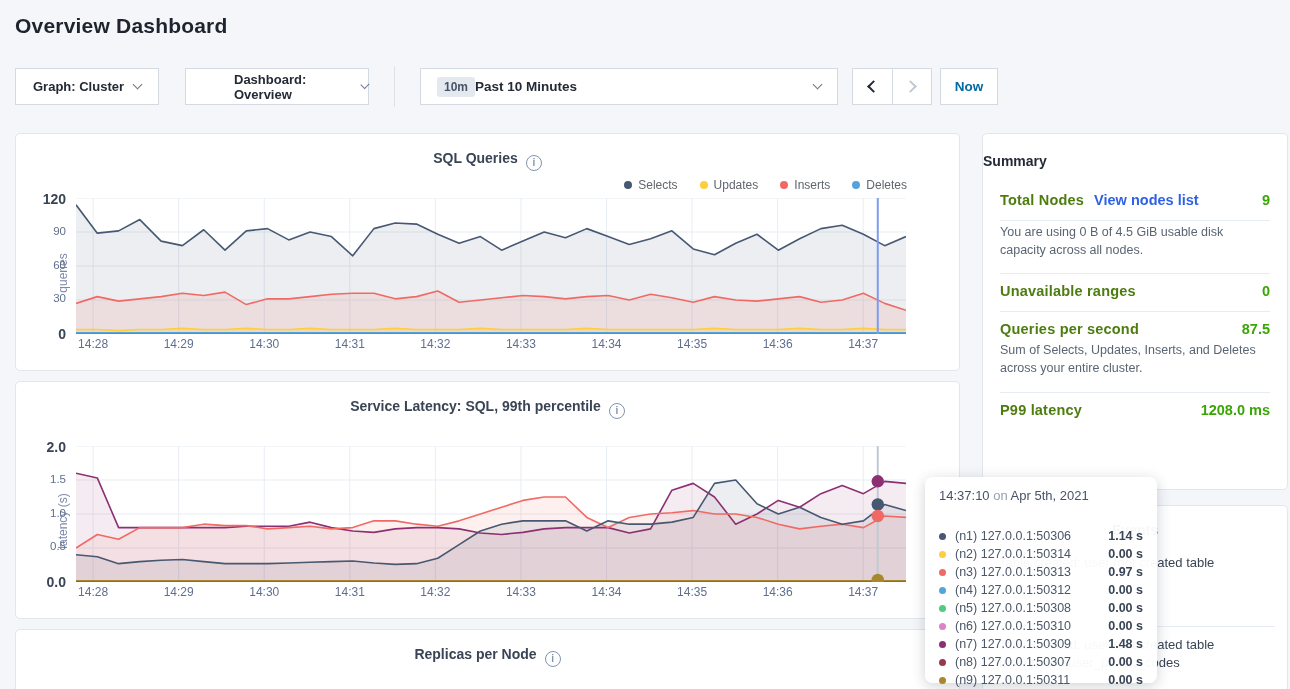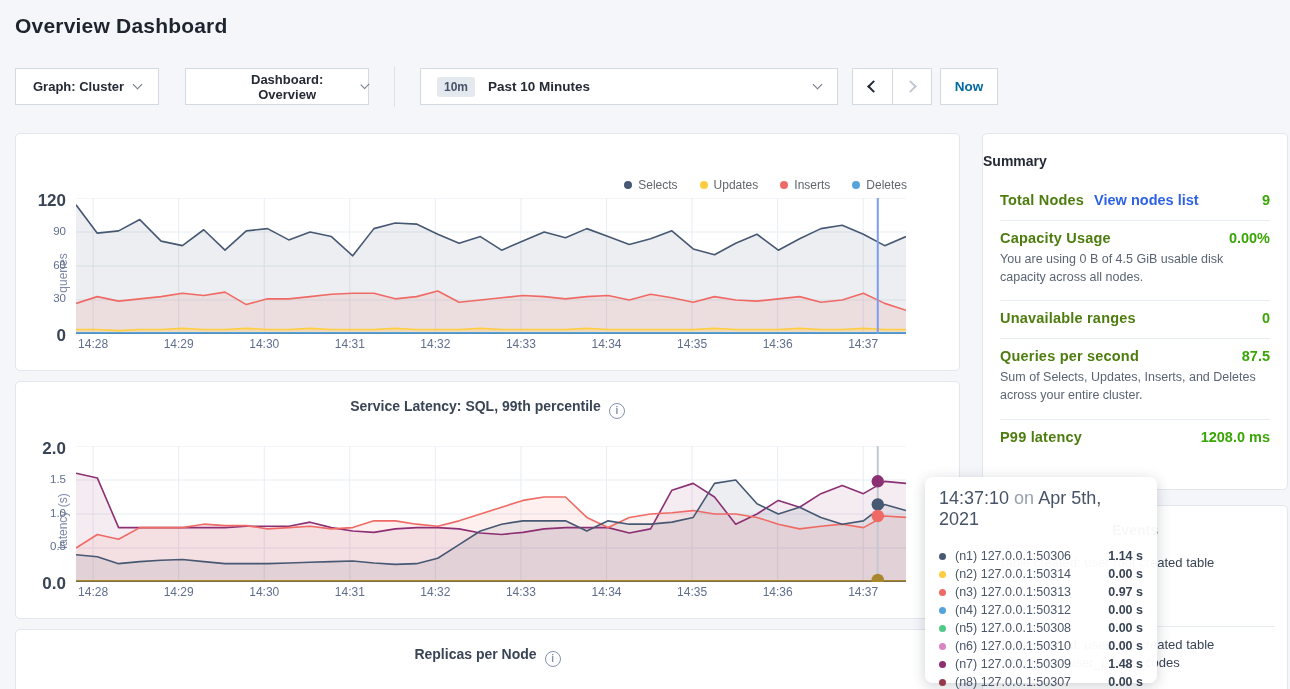--- a/index.html
+++ b/index.html
@@ -11,7 +11,7 @@
     color: #242a35;
     overflow: hidden;
   }
-  .abs { position:absolute;text-align:center; }
+  .abs { position:absolute; }
 
   
   #page-title { left:15px; top:14px; font-size:21px; font-weight:600; color:#1e242e; letter-spacing:.2px; }

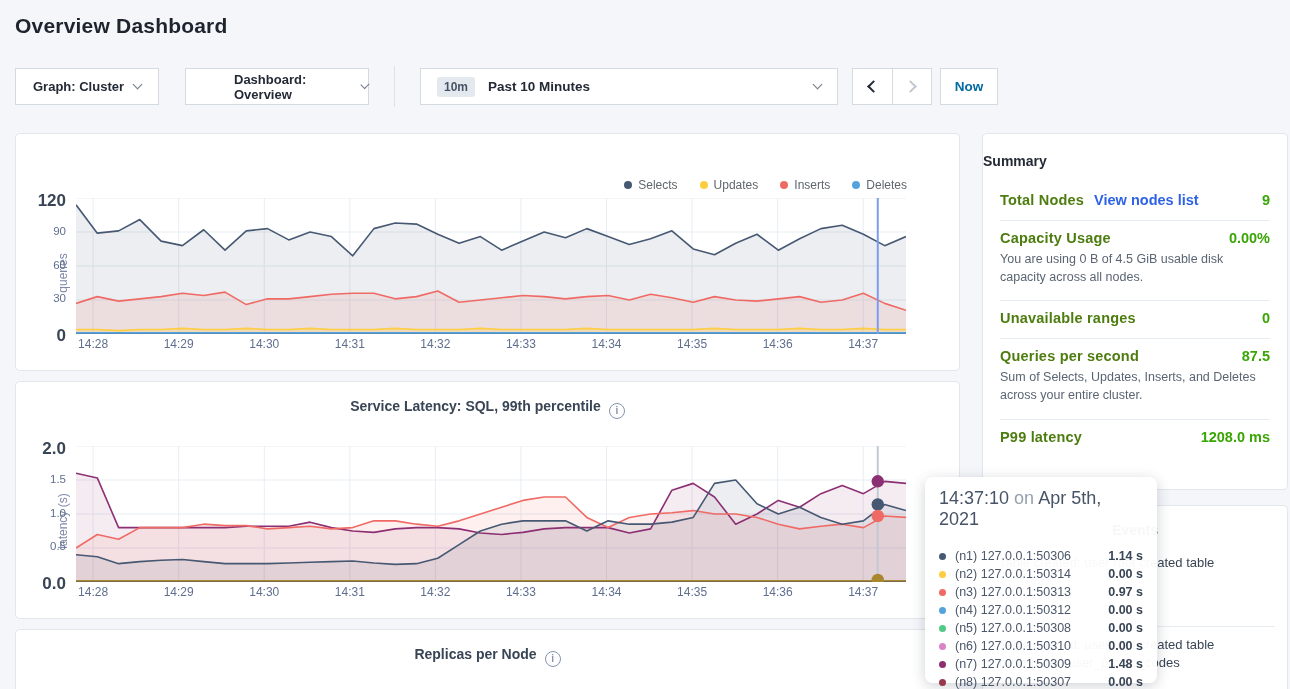--- a/index.html
+++ b/index.html
@@ -25,7 +25,7 @@
   #ctl-divider { left:394px; top:66px; width:1px; height:41px; background:#dde2e9; }
   #timepicker { left:420px; top:68px; width:418px; padding:0 16px; cursor:pointer; }
   .badge-10m { background:#e4e9ef; color:#475366; font-size:12px; font-weight:700; padding:3px 7px; border-radius:3px; }
-  .tp-label { font-size:13.5px; font-weight:700; margin-left:13px; }
+  .tp-label { font-size:13.5px; font-weight:700; }
   #timepicker .chev-down { margin-left:auto; }
   #navgroup { left:852px; top:68px; width:80px; padding:0; overflow:hidden; }
   .navbtn { width:40px; height:100%; display:flex; align-items:center; justify-content:center; cursor:pointer; }

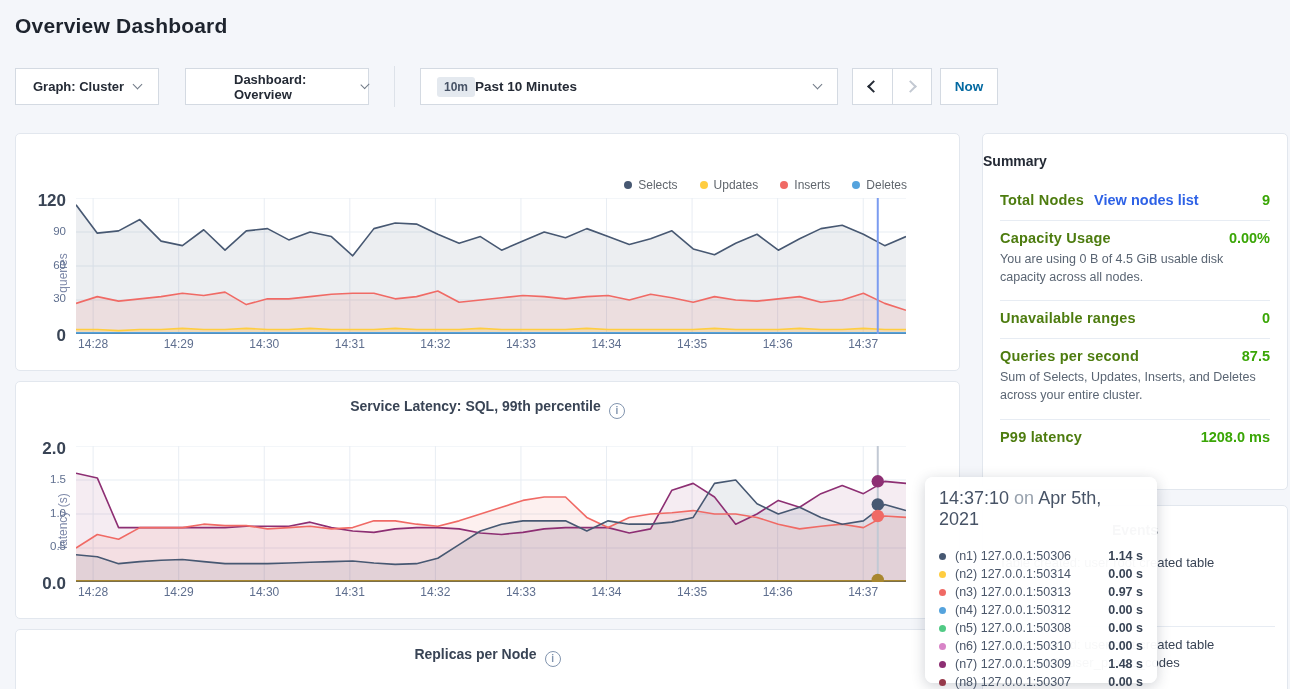--- a/index.html
+++ b/index.html
@@ -114,6 +114,9 @@
 <div id="now-btn" class="ctl abs">Now</div>
 
 <div id="card-sql" class="card">
+  <div class="chart-title-row">
+    <span>SQL Queries</span><span class="info-icon">i</span>
+  </div>
   <div class="legend">
       <div class="legend-item">
         <div class="legend-dot" style="background: rgb(71, 88, 114);"></div>

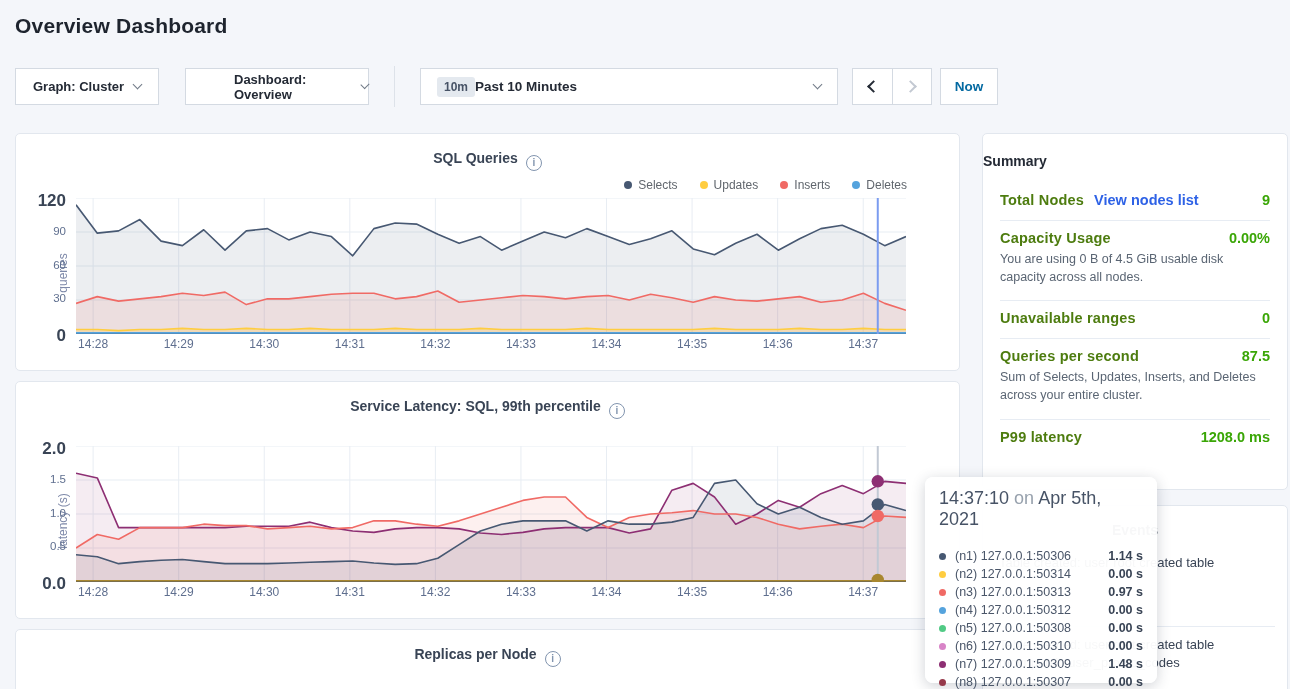--- a/index.html
+++ b/index.html
@@ -52,7 +52,7 @@
   .plot { position:absolute; left:60px; top:64px; width:830px; height:136px; }
   .ylabels { position:absolute; left:14px; top:64px; width:42px; height:136px; }
   .ytick { position:absolute; right:6px; width:40px; text-align:right; font-size:11.5px; color:#5f6f8f; }
-  .ytick.bold { font-weight:700; font-size:17px; color:#394455; }
+  .ytick.bold { font-weight:700; font-size:14px; color:#394455; }
   .xlabels { position:absolute; left:60px; top:203px; width:830px; height:18px; }
   .xtick { position:absolute; width:44px; text-align:center; font-size:12px; color:#5f6f8f; }
   .axis-unit { position:absolute; left:-28px; top:50%; transform:rotate(-90deg); transform-origin:center; font-size:12px; color:#7e89a9; width:90px; text-align:center; }

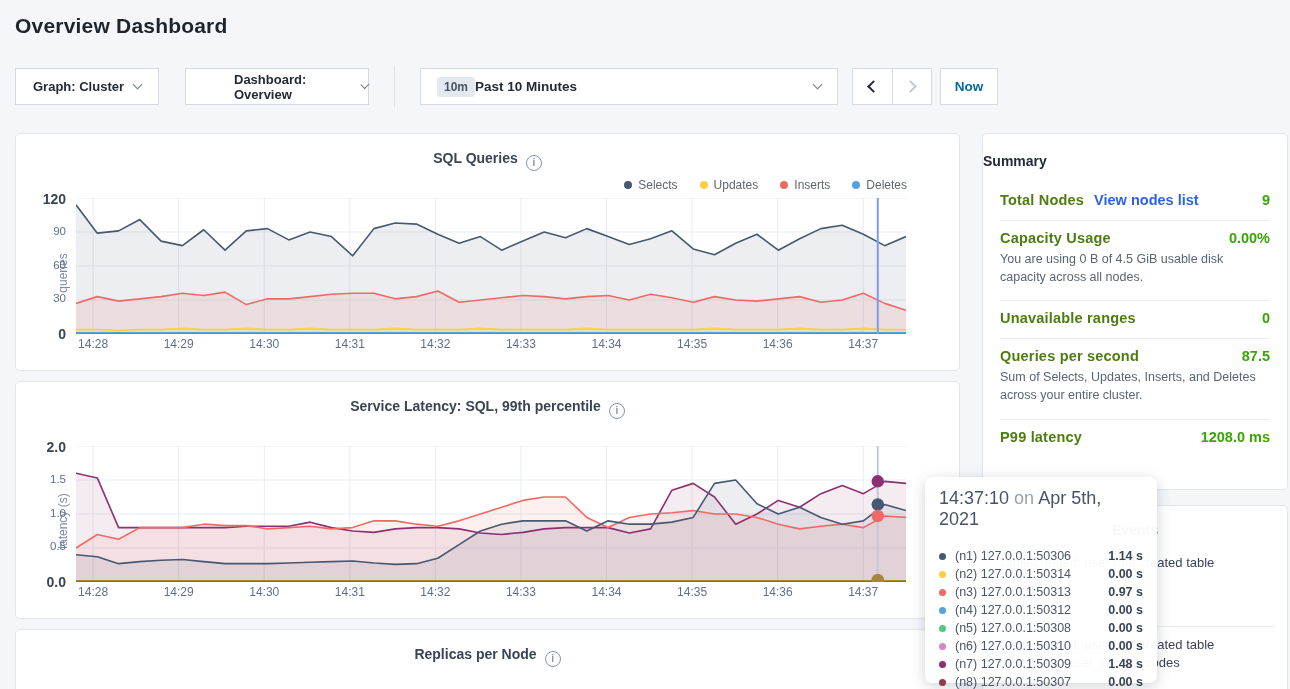--- a/index.html
+++ b/index.html
@@ -256,10 +256,6 @@
       <span class="sum-value">9</span>
     </div>
     <div class="sum-div"></div>
-    <div class="sum-row">
-      <span class="sum-label">Capacity Usage</span>
-      <span class="sum-value">0.00%</span>
-    </div>
     <div class="sum-desc">You are using 0 B of 4.5 GiB usable disk capacity across all nodes.</div>
     <div class="sum-div"></div>
     <div class="sum-row">

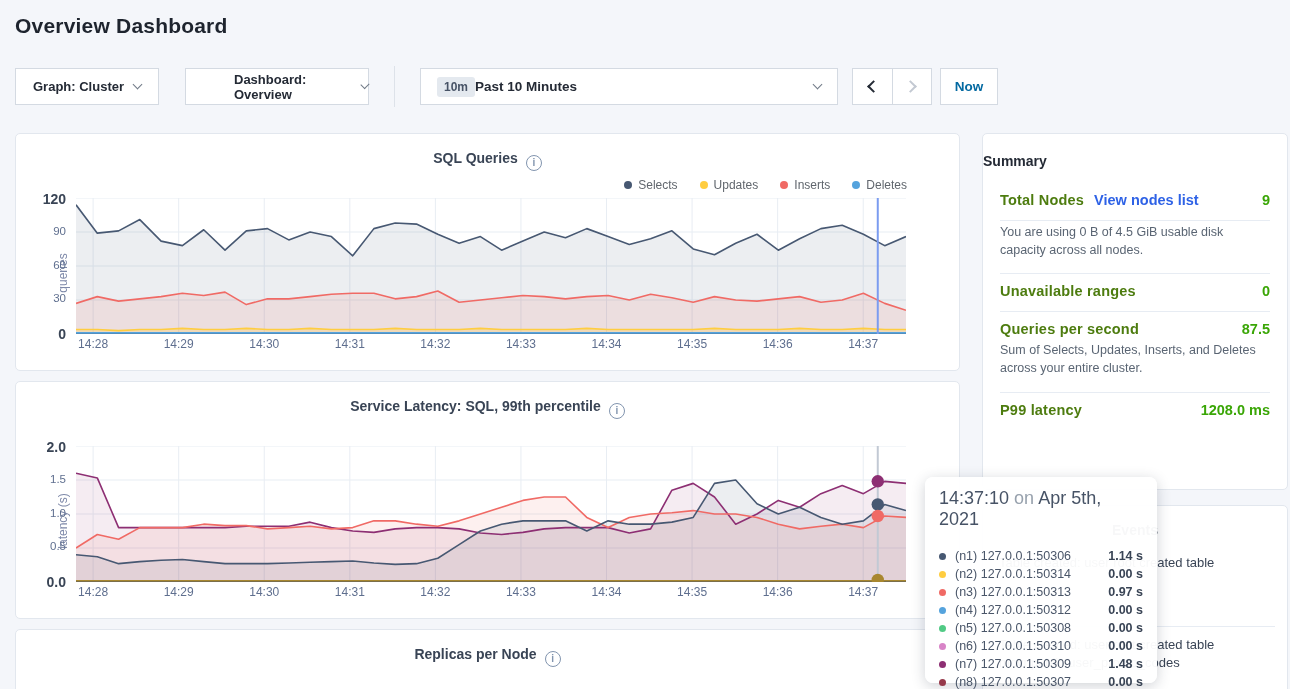--- a/index.html
+++ b/index.html
@@ -78,7 +78,7 @@
   
   #tooltip { position:absolute; left:925px; top:477px; width:232px; height:206px; background:rgba(255,255,255,.96);
              border-radius:8px; box-shadow:0 3px 14px rgba(40,50,70,.22); z-index:10; padding:11px 14px 10px 14px; }
-  #tooltip-header { font-size:18px; color:#475366; margin-bottom:17px; }
+  #tooltip-header { font-size:13px; color:#475366; margin-bottom:24px; }
   #tooltip-header .tt-on { color:#97a1ad; }
   .tt-row { display:flex; align-items:center; height:18px; font-size:12.5px; color:#4a5669; }
   .tt-dot { width:7px; height:7px; border-radius:50%; margin-right:9px; flex:none; }

